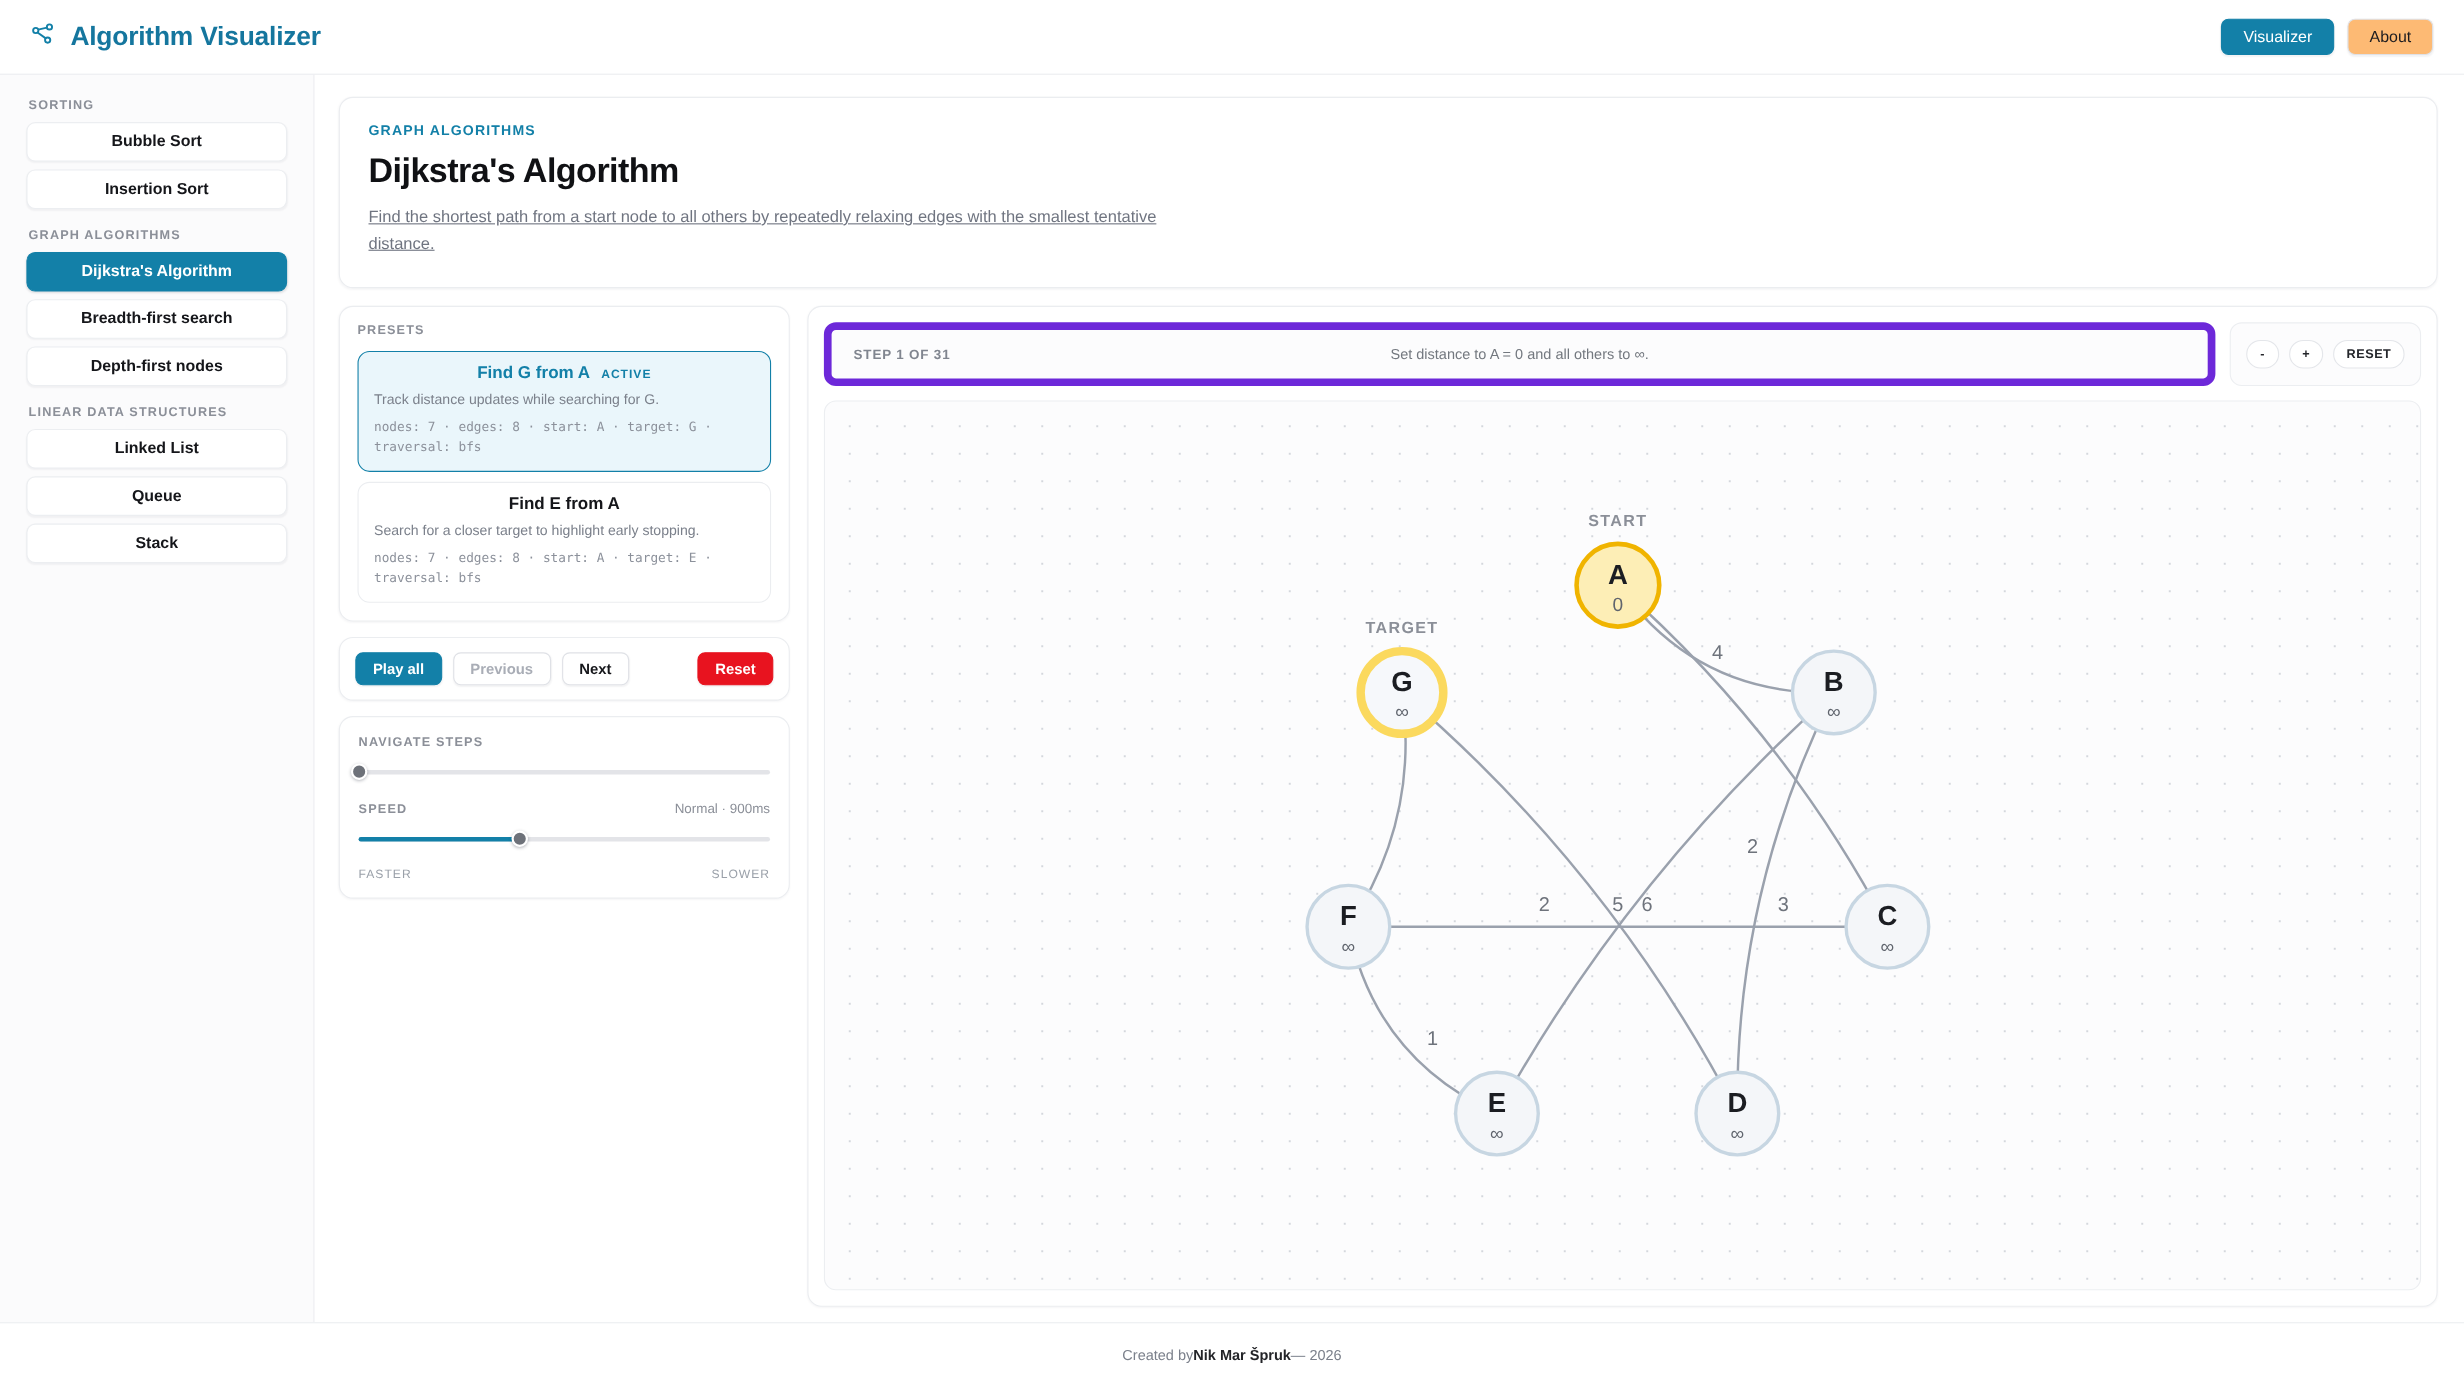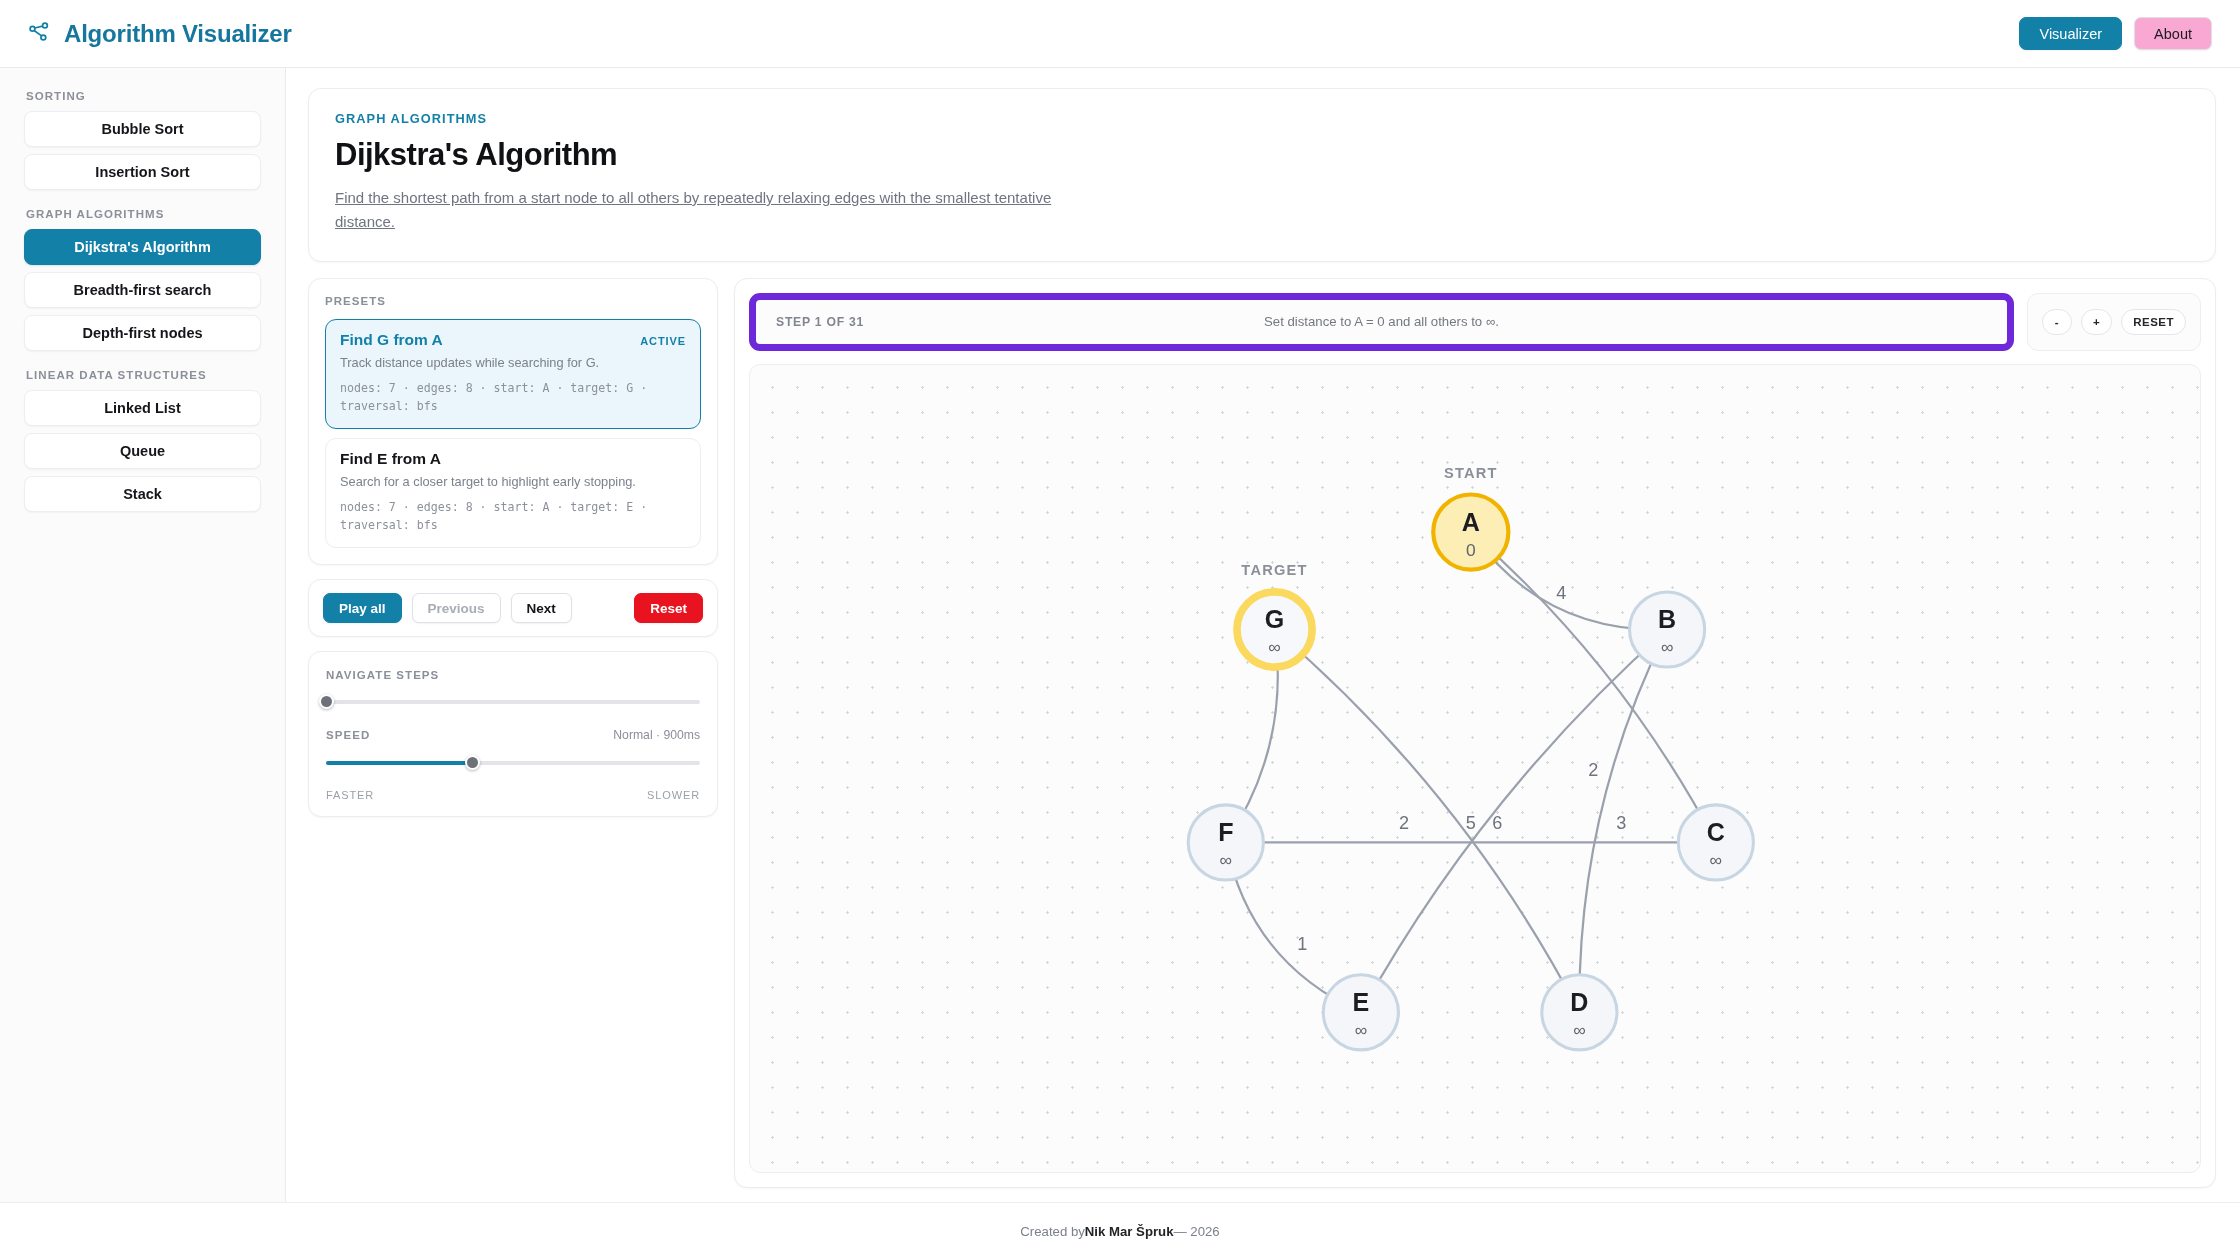--- a/index.html
+++ b/index.html
@@ -27,7 +27,7 @@
     height: 33px; padding: 0 19px; border-radius: 7px;
     font-size: 14.5px; font-weight: 500;
     display: inline-flex; align-items: center; justify-content: center;
-    border: 1px solid #dfe1e6; background: #f9a8d4; color: #1b1b1f;
+    border: 1px solid #dfe1e6; background: #fdba74; color: #1b1b1f;
     box-shadow: 0 1px 1.5px rgba(16,24,40,.05);
   }
   .btn-pill.primary { background: #1380a8; border-color: #1380a8; color: #fff; }

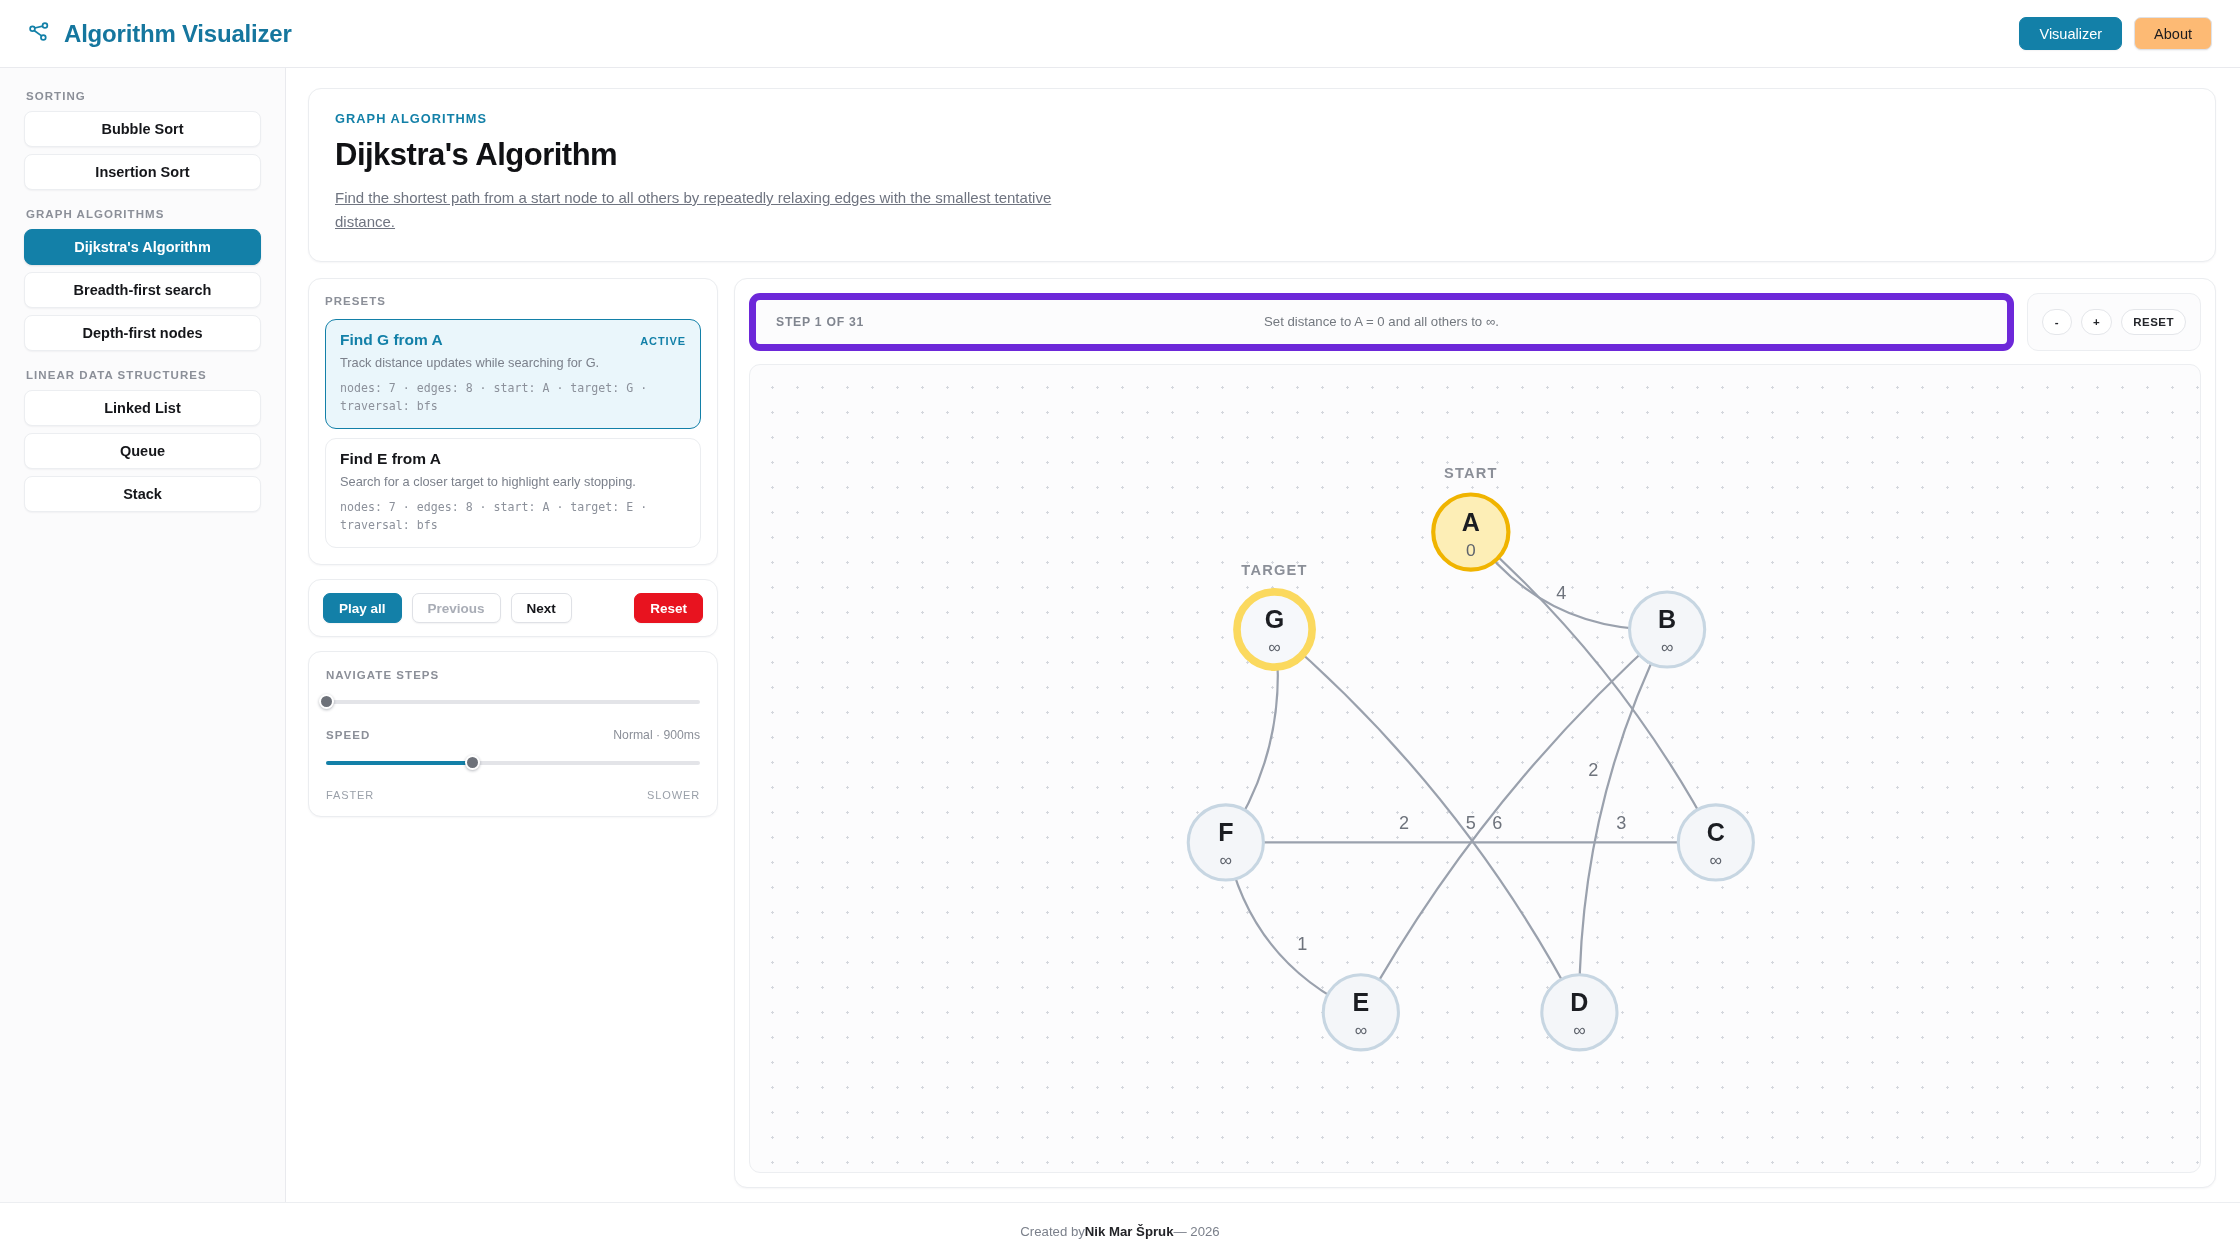--- a/index.html
+++ b/index.html
@@ -104,7 +104,7 @@
   }
   .preset-card:last-child { margin-bottom: 0; }
   .preset-card.active { background: #eaf6fb; border: 1.6px solid #1380a8; }
-  .preset-head { display: flex; align-items: baseline; justify-content: space-between; gap: 10px; }
+  .preset-head { display: flex; align-items: baseline; justify-content: center; gap: 10px; }
   .preset-name { font-size: 15.5px; font-weight: 700; color: #15161a; }
   .preset-card.active .preset-name { color: #1380a8; }
   .preset-badge { font-size: 11px; font-weight: 700; letter-spacing: .9px; color: #1380a8; }

